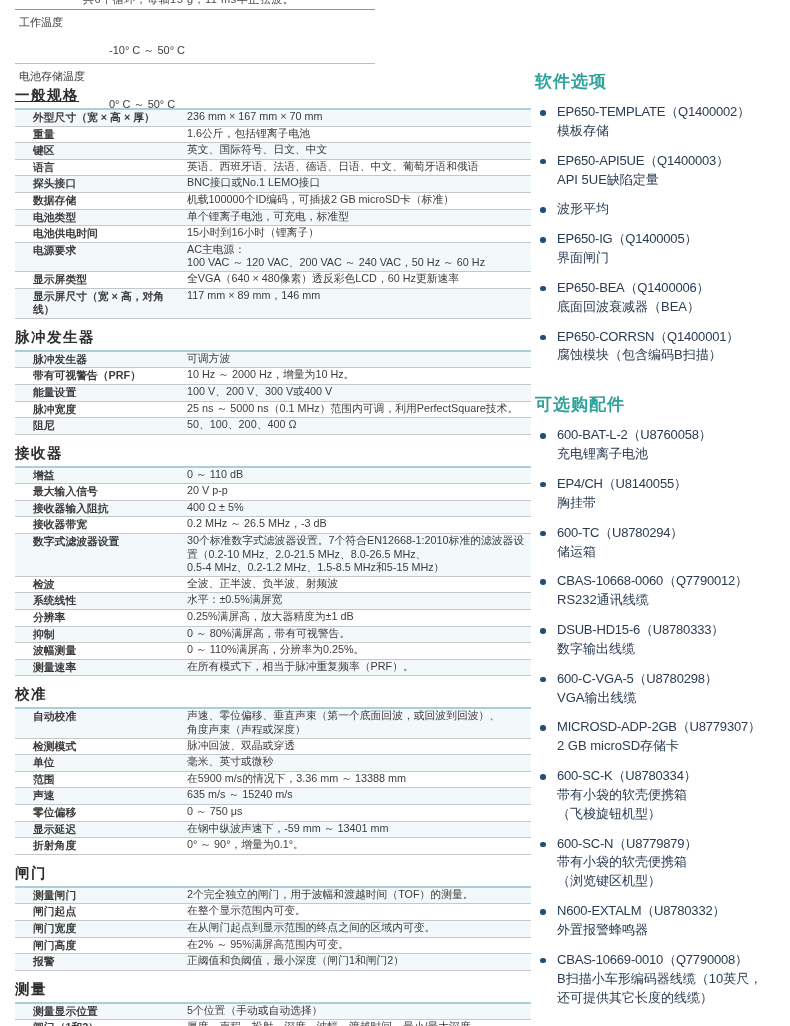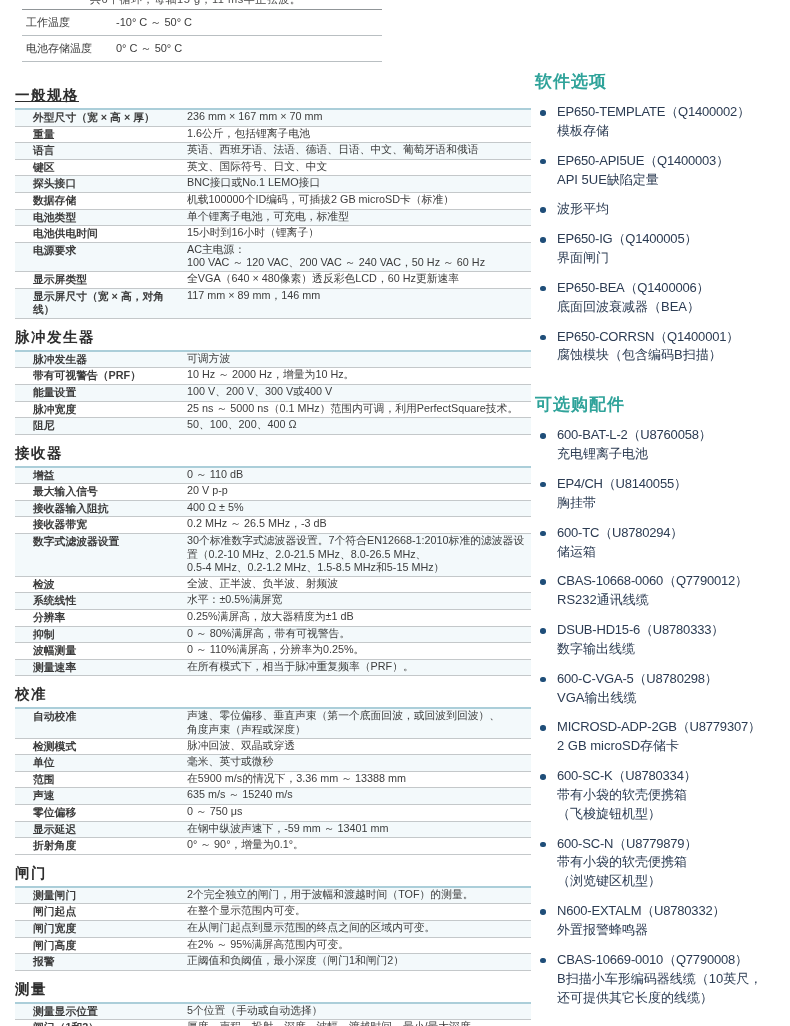--- a/index.html
+++ b/index.html
@@ -9,7 +9,7 @@
     -webkit-font-smoothing:antialiased;
   }
   
-  .top-table{position:absolute;left:22px;top:0;width:360px;}
+  .top-table{position:absolute;left:15px;top:0;width:360px;}
   .clip-row{height:9px;overflow:hidden;border-bottom:1.5px solid #909598;}
   .clip-row span{display:block;margin-top:-8px;padding-left:68px;font-size:11px;color:#4a4a4a;letter-spacing:0.5px;white-space:nowrap;}
   .trow{display:flex;border-bottom:1px solid #b9bfc2;padding:5px 0;font-size:11px;color:#3c3c3c;}

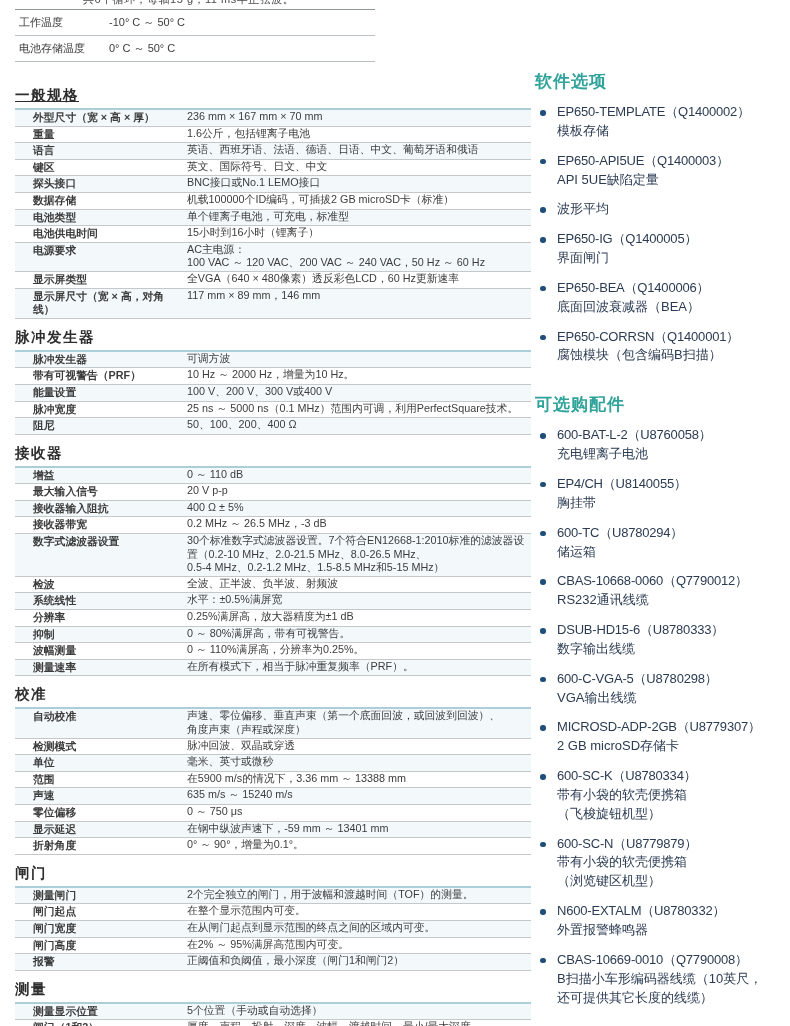--- a/index.html
+++ b/index.html
@@ -14,7 +14,7 @@
   .clip-row span{display:block;margin-top:-8px;padding-left:68px;font-size:11px;color:#4a4a4a;letter-spacing:0.5px;white-space:nowrap;}
   .trow{display:flex;border-bottom:1px solid #b9bfc2;padding:5px 0;font-size:11px;color:#3c3c3c;}
   .trow .lbl{width:90px;flex:none;padding-left:4px;}
-  .trow .val{flex:1;}
+  .trow .val{flex:1;margin-top:28px;}
   
   .left-col{position:absolute;left:15px;top:86px;width:516px;}
   h3.sec{font-size:14.5px;font-weight:bold;color:#2d2d2d;margin:9px 0 3px 0;letter-spacing:1.5px;}

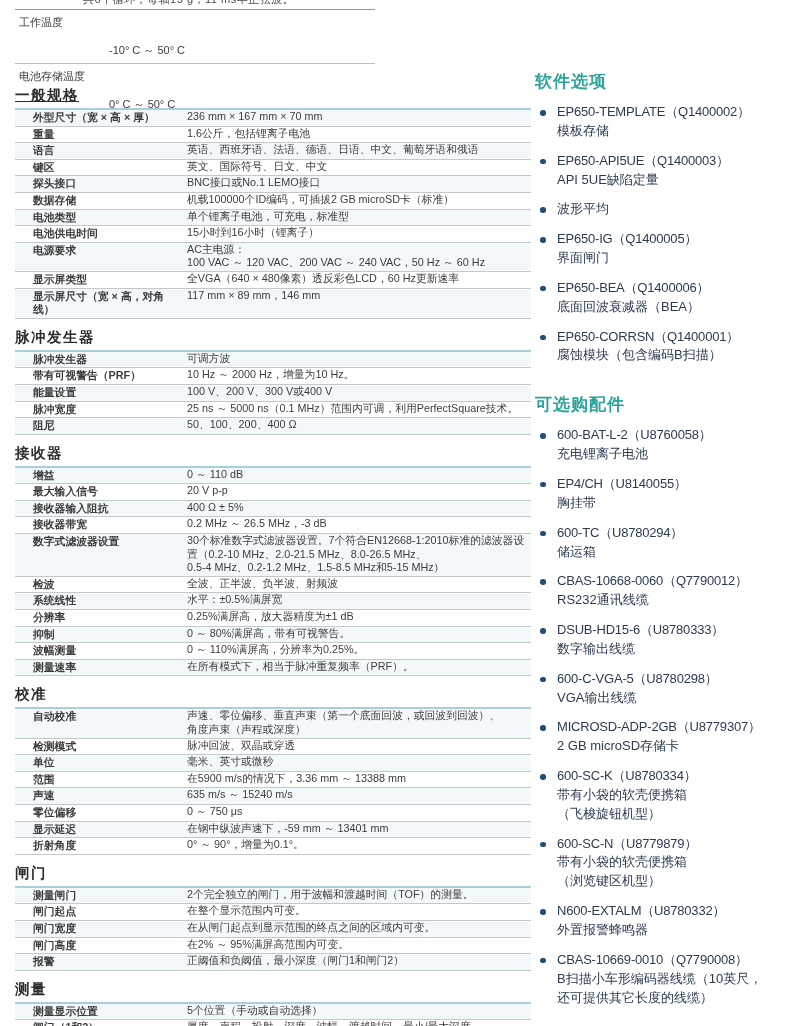--- a/index.html
+++ b/index.html
@@ -67,12 +67,12 @@
           <span class="val">1.6公斤，包括锂离子电池</span>
         </div>
         <div class="srow">
+          <span class="lbl">键区</span>
+          <span class="val">英文、国际符号、日文、中文</span>
+        </div>
+        <div class="srow">
           <span class="lbl">语言</span>
           <span class="val">英语、西班牙语、法语、德语、日语、中文、葡萄牙语和俄语</span>
-        </div>
-        <div class="srow">
-          <span class="lbl">键区</span>
-          <span class="val">英文、国际符号、日文、中文</span>
         </div>
         <div class="srow">
           <span class="lbl">探头接口</span>

